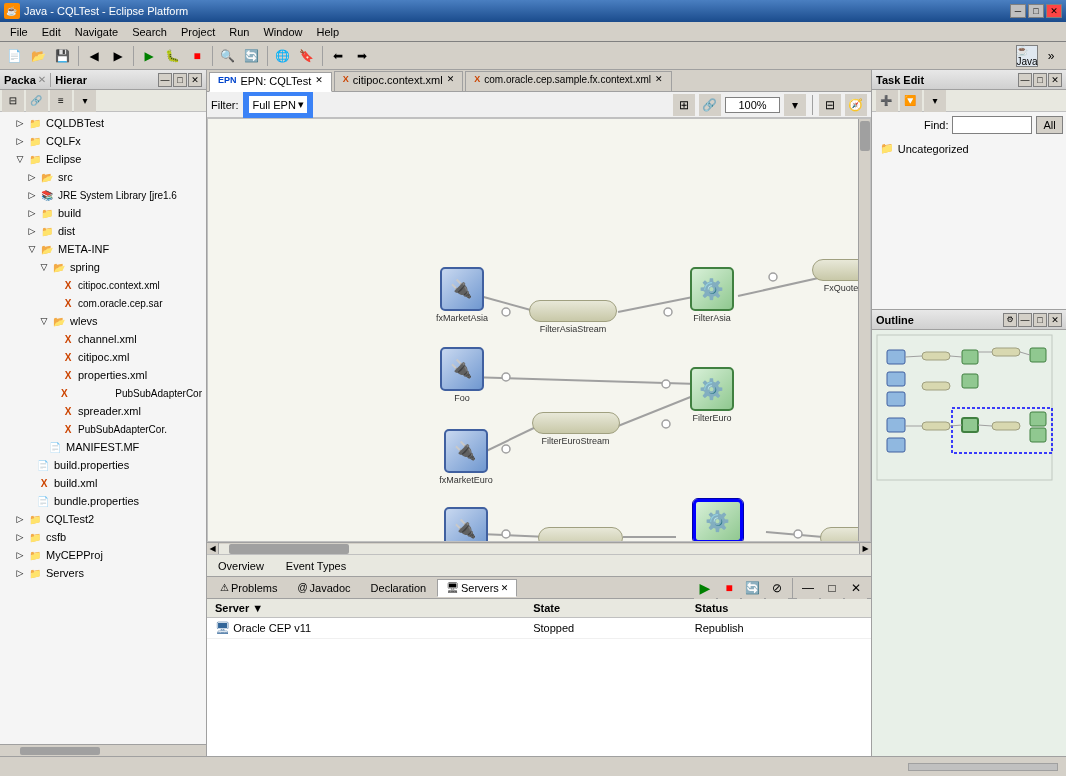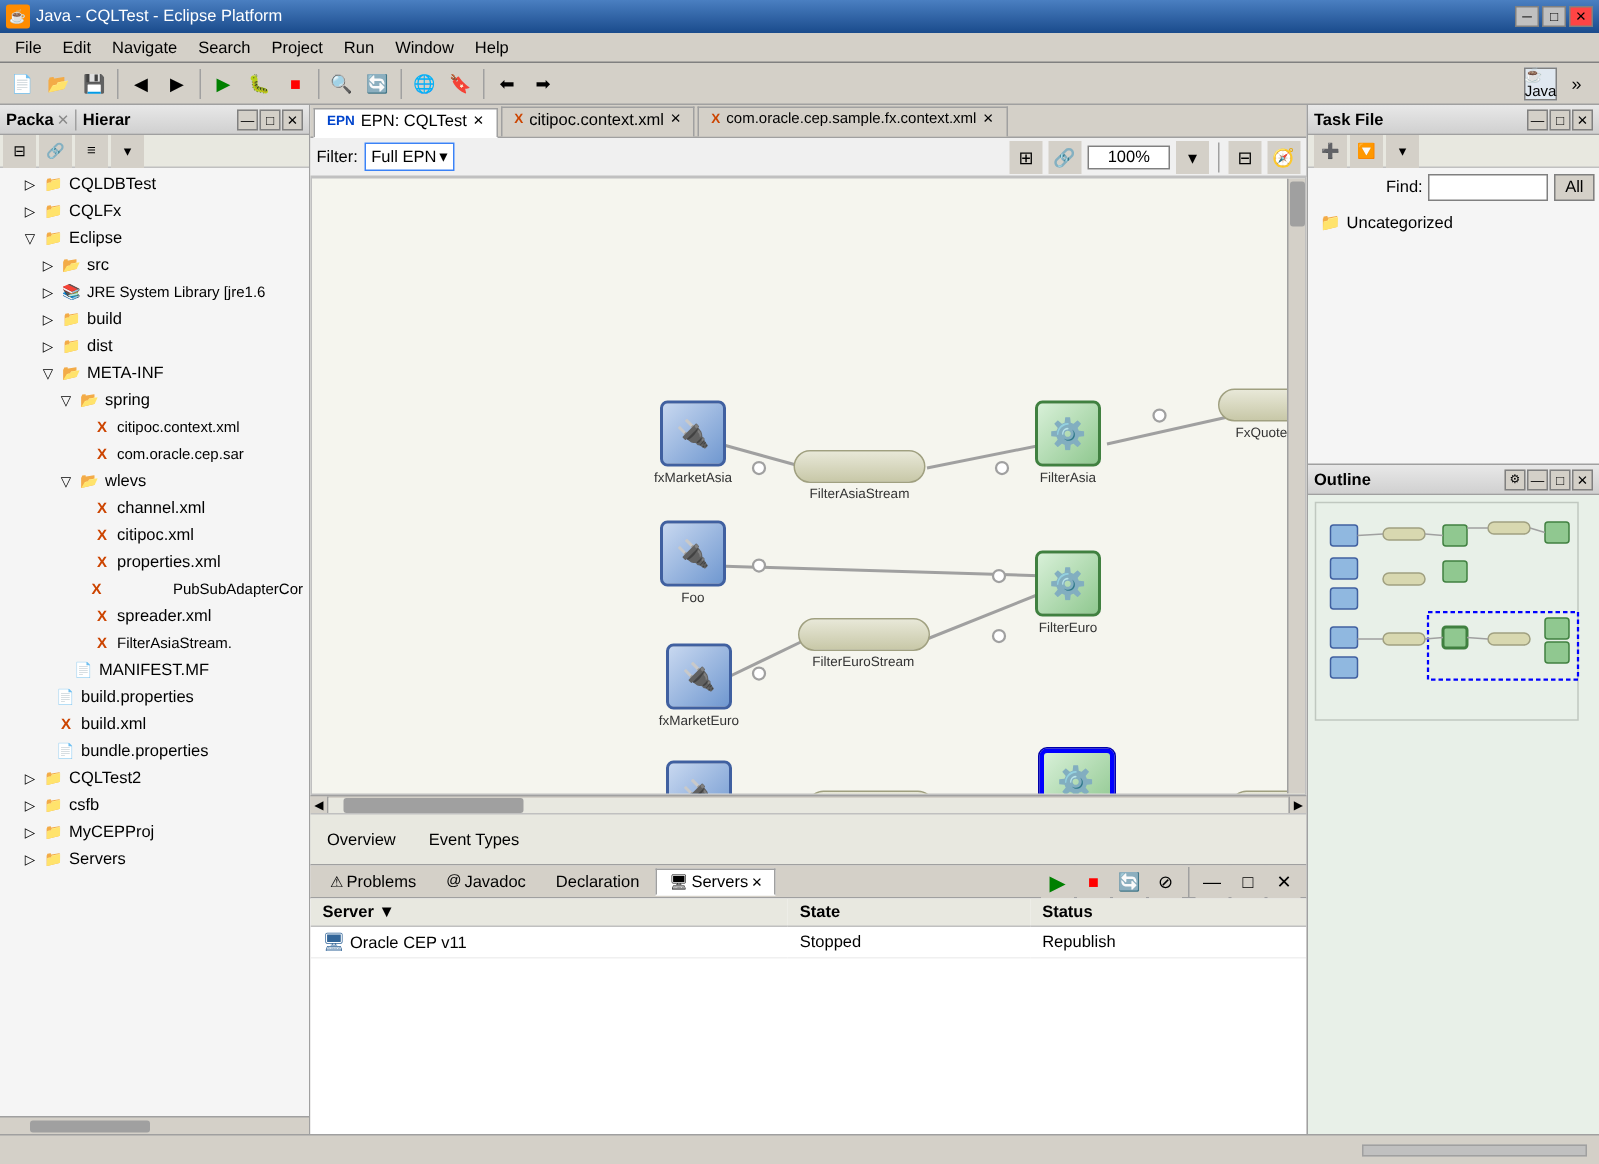--- a/index.html
+++ b/index.html
@@ -564,7 +564,7 @@
 
     <div class="right-panel-top">
       <div class="panel-header">
-        <span class="panel-title">Task File</span>
+        <span class="panel-title">Task Edit</span>
         <div class="panel-controls">
           <div class="panel-btn">—</div>
           <div class="panel-btn">□</div>

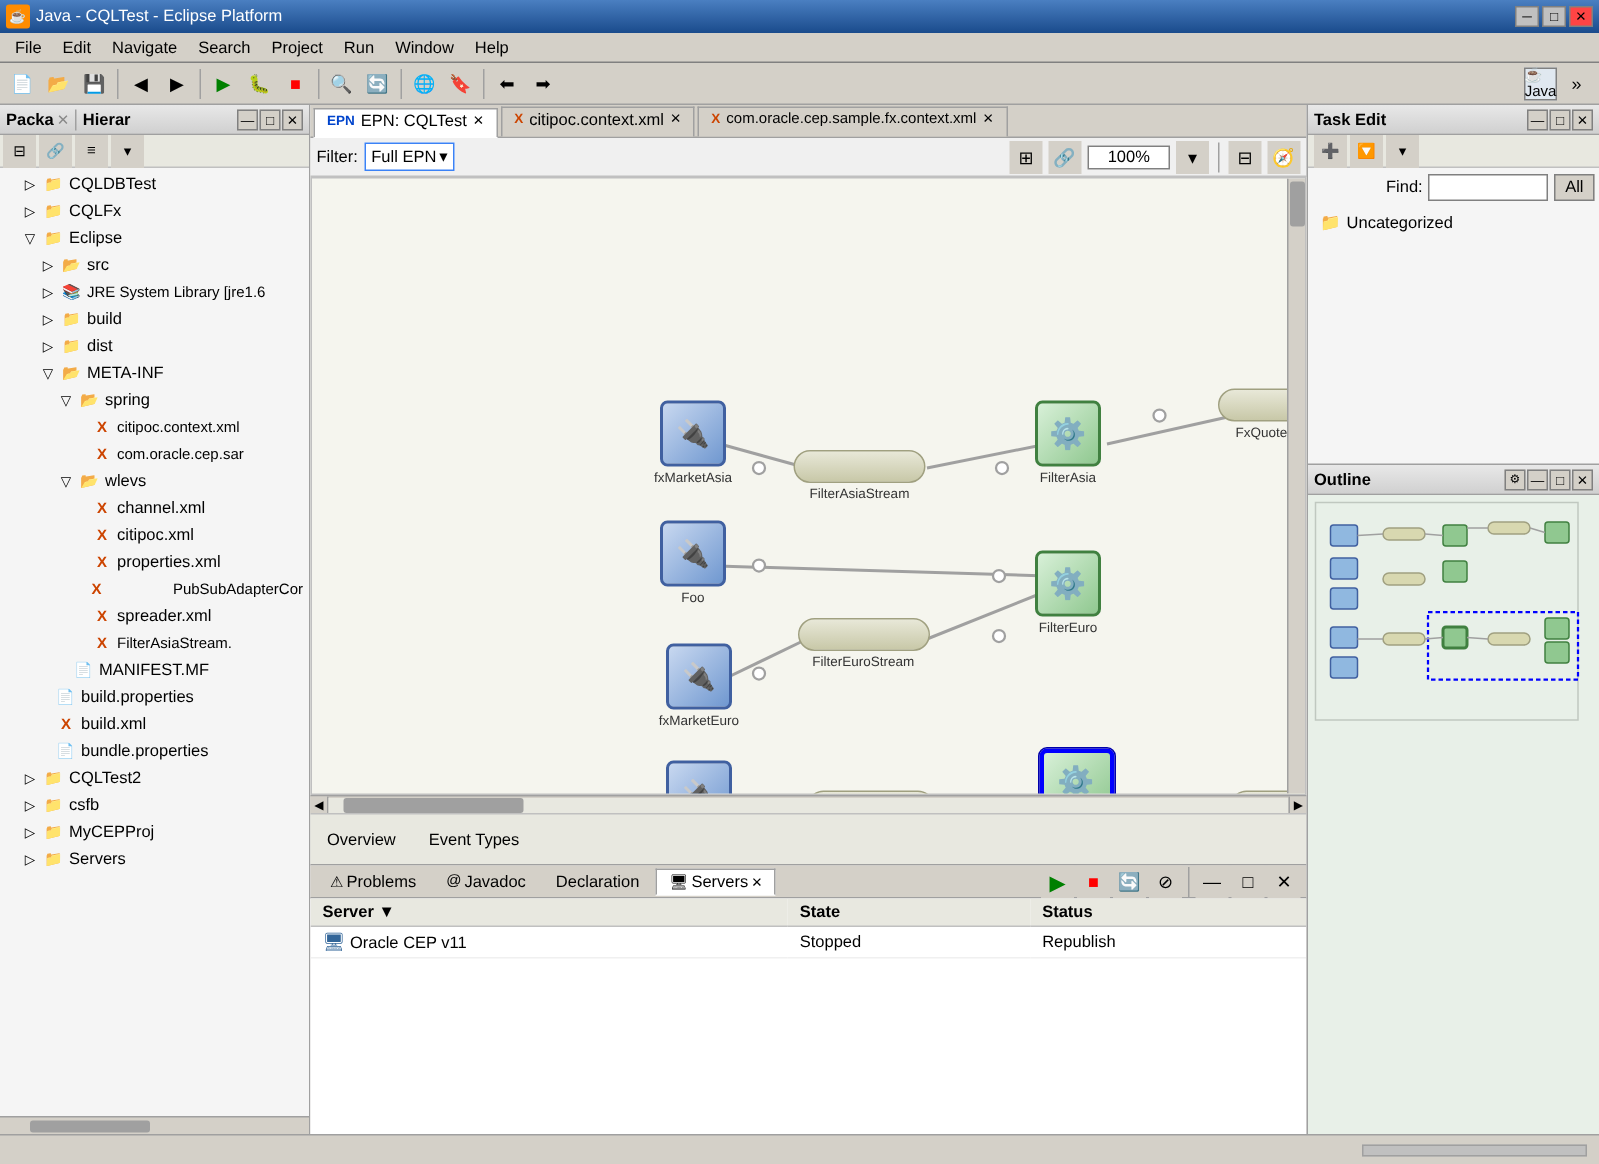--- a/index.html
+++ b/index.html
@@ -56,7 +56,7 @@
     
     .editor-toolbar { background: #f0f0f0; border-bottom: 1px solid #c0c0c0; height: 26px; display: flex; align-items: center; padding: 0 4px; gap: 4px; }
     .filter-label { font-size: 11px; }
-    .filter-dropdown { background: white; border: 1px solid #3b82f6; padding: 2px 4px; font-size: 11px; display: flex; align-items: center; gap: 2px; }
+    .filter-dropdown { background: white; border: 6px solid #3b82f6; padding: 2px 4px; font-size: 11px; display: flex; align-items: center; gap: 2px; }
     .zoom-input { width: 50px; background: white; border: 1px solid #808080; padding: 1px 4px; font-size: 11px; text-align: center; }
 
     

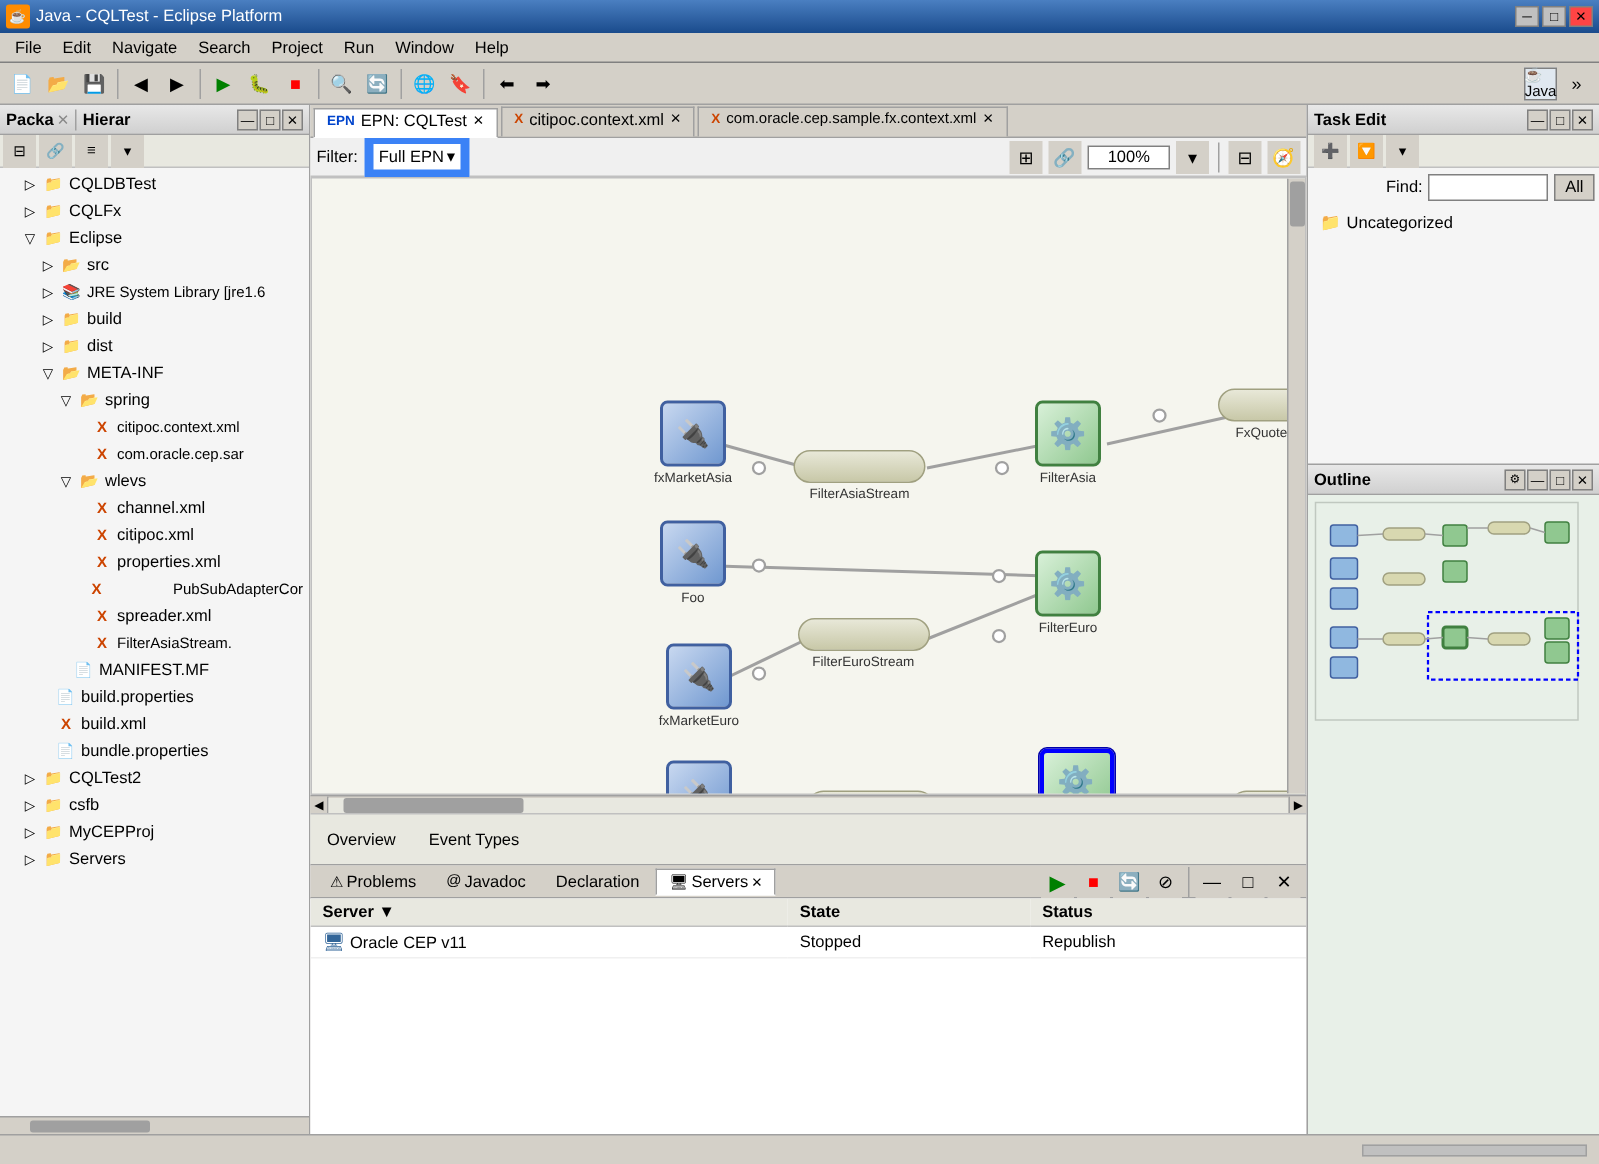--- a/index.html
+++ b/index.html
@@ -283,7 +283,7 @@
         <span style="width:44px"></span>
         <span style="width:8px;"></span>
         <span class="tree-icon" style="color:#cc4400; font-weight:bold;">X</span>
-        <span class="tree-label" style="font-size:10px;">FilterAsiaStream.</span>
+        <span class="tree-label" style="font-size:10px;">PubSubAdapterCor.</span>
       </div>
       <div class="tree-item">
         <span style="width:32px"></span>

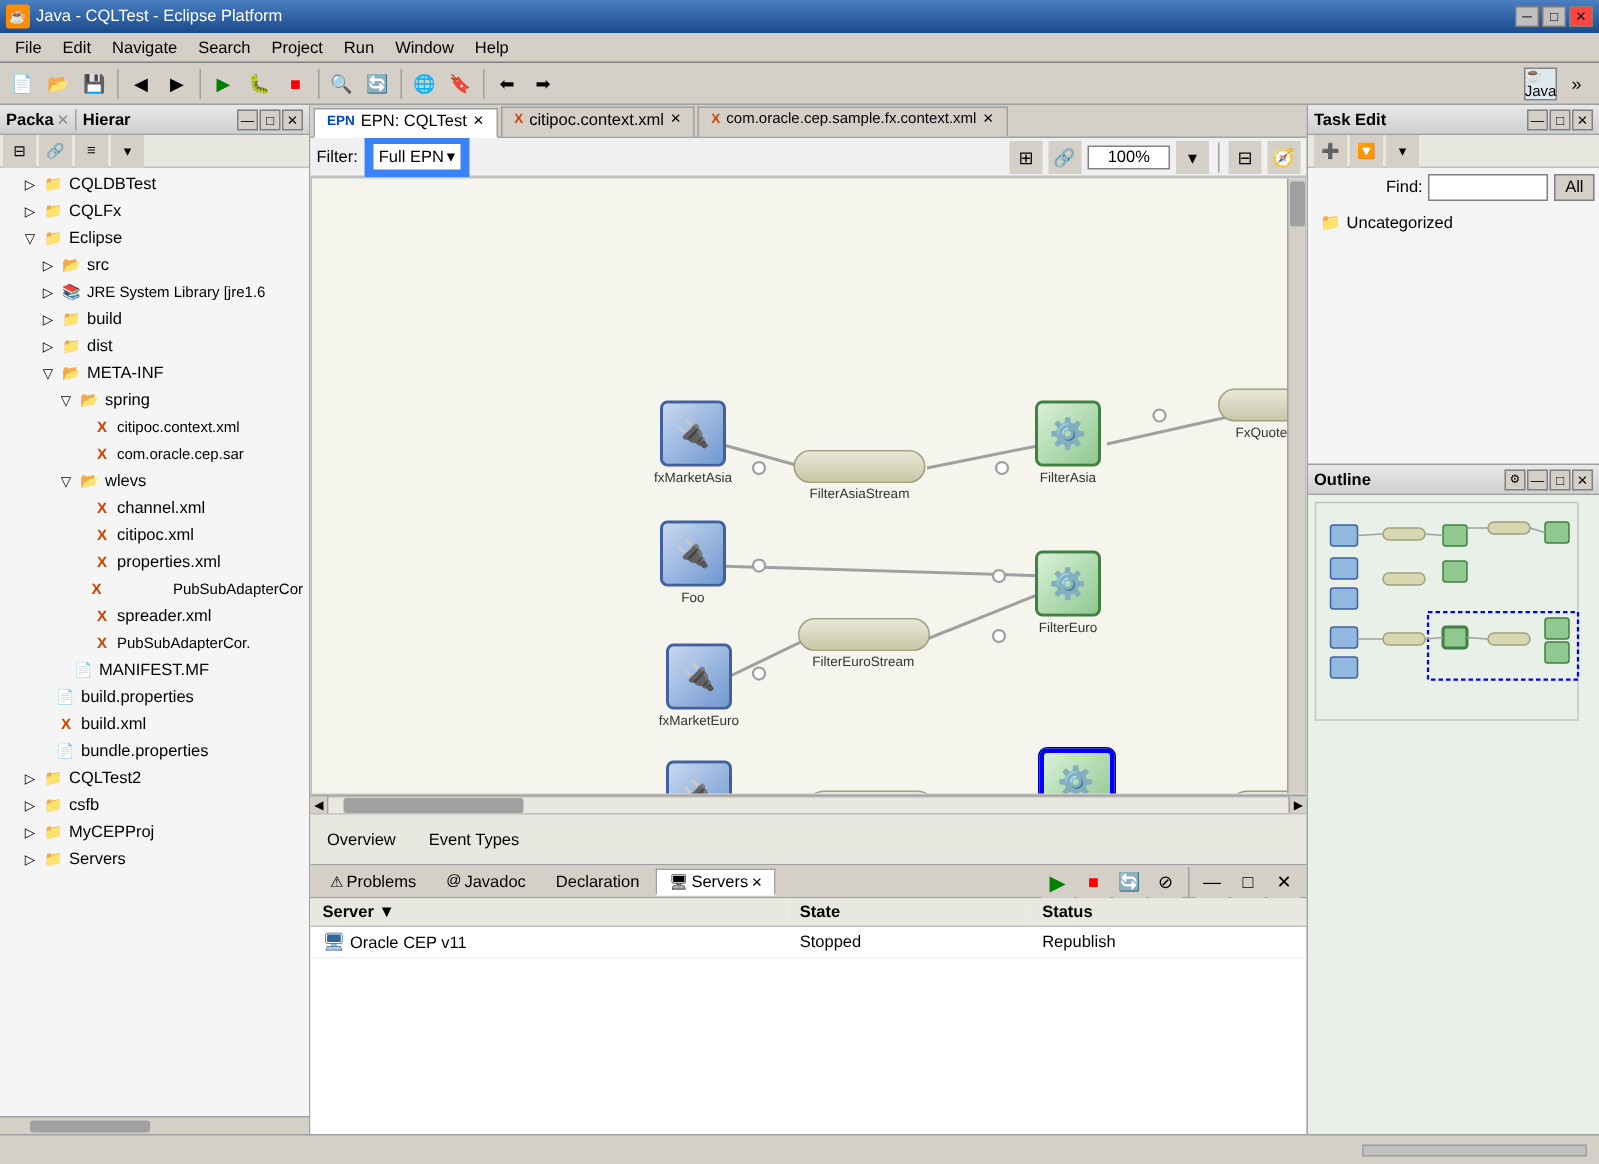--- a/index.html
+++ b/index.html
@@ -69,7 +69,7 @@
     .epn-node-label { font-size: 10px; text-align: center; margin-top: 2px; color: #333; max-width: 80px; word-wrap: break-word; }
 
     
-    .canvas-tabs { background: #e8e8e0; border-top: 1px solid #c0c0c0; height: 34px; display: flex; align-items: center; padding: 0 4px; gap: 8px; }
+    .canvas-tabs { background: #e8e8e0; border-top: 1px solid #c0c0c0; height: 22px; display: flex; align-items: center; padding: 0 4px; gap: 8px; }
     .canvas-tab { padding: 2px 6px; cursor: pointer; font-size: 11px; border: 1px solid transparent; }
 
     

